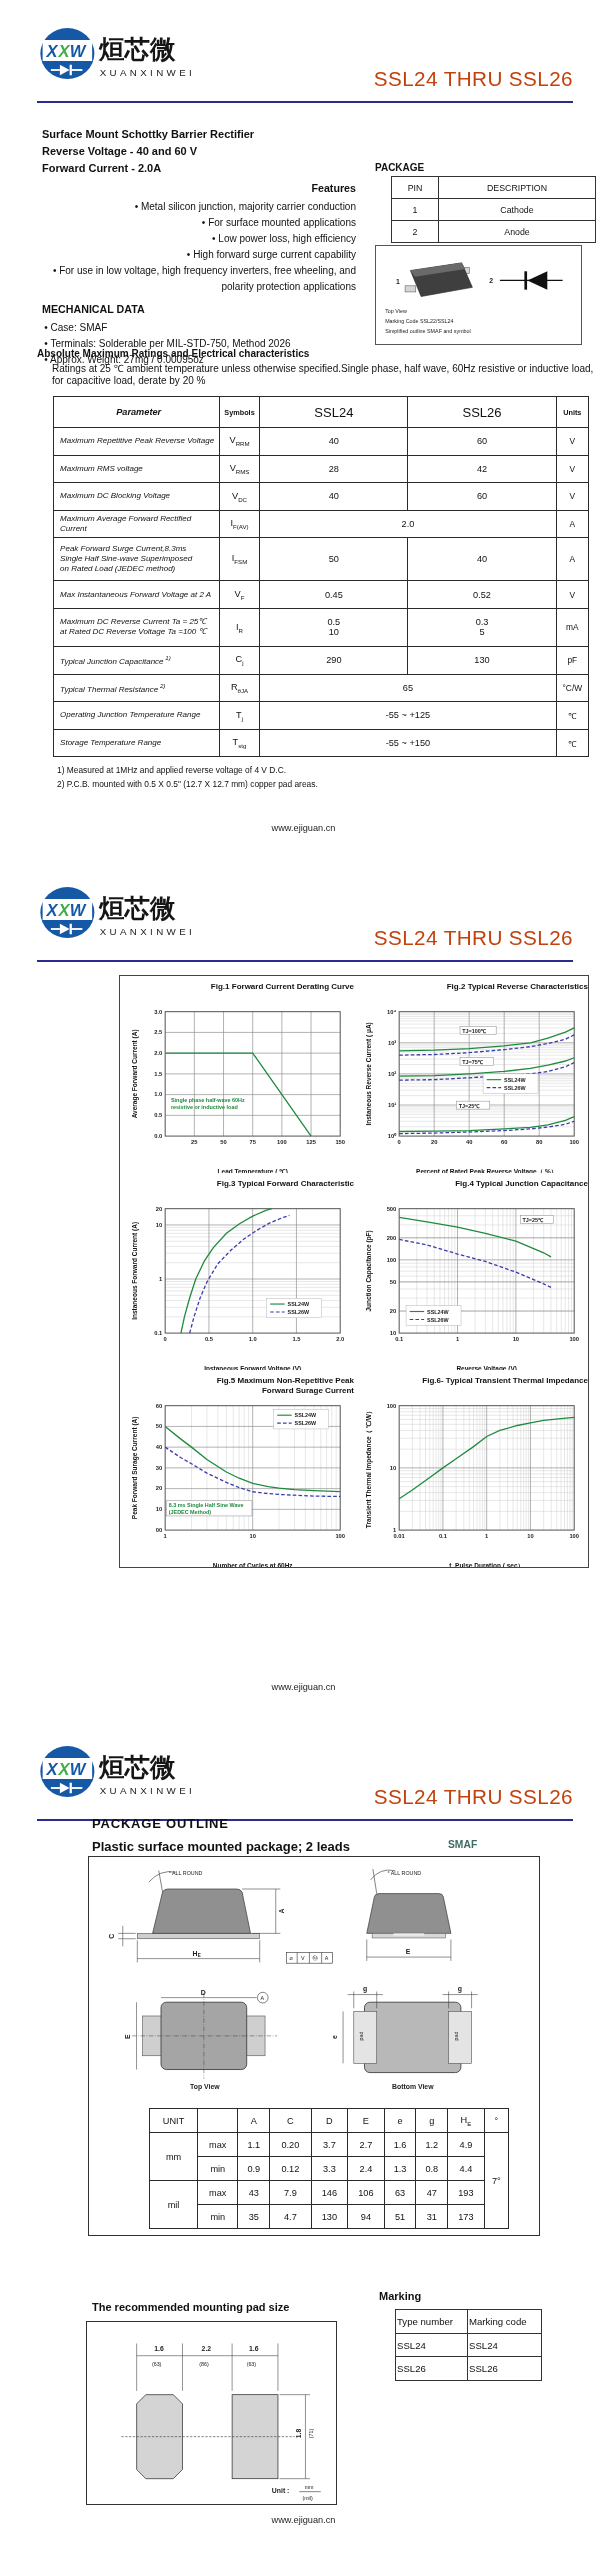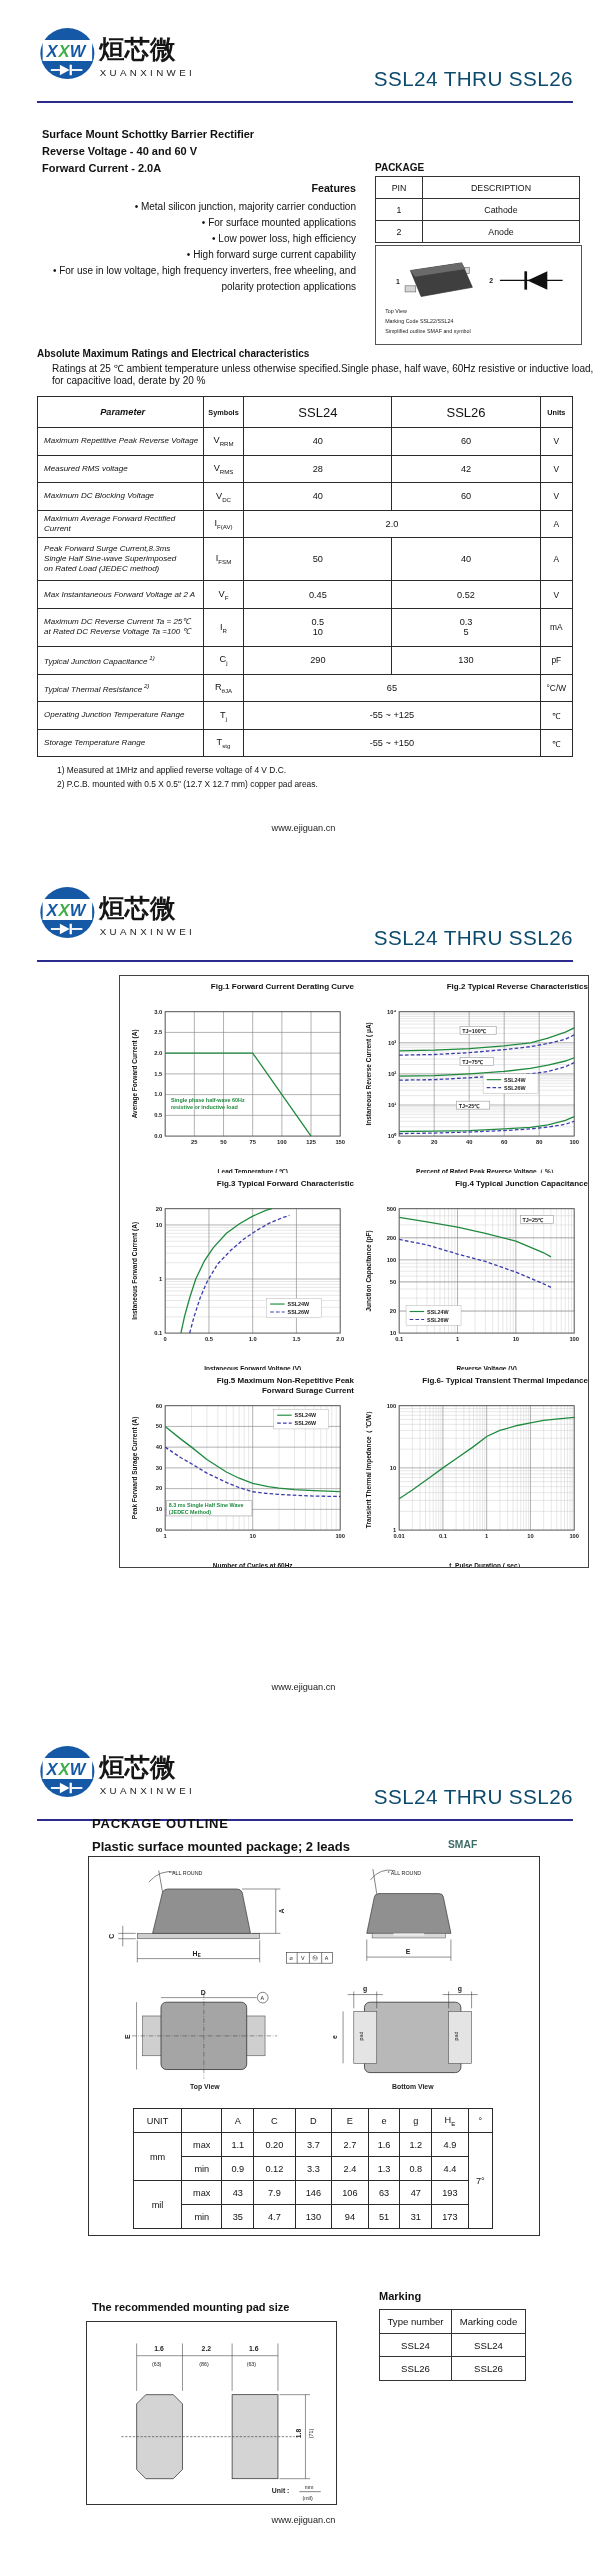--- a/index.html
+++ b/index.html
@@ -9,7 +9,7 @@
   .hdr-slot{position:absolute;left:37px;right:34px;top:17px;height:86px;}
   .hdr{position:relative;width:100%;height:100%;}
   .logo{position:absolute;left:0;top:1.5px;width:180px;height:72px;}
-  .doc-title{position:absolute;right:0;bottom:12.2px;font-size:20.7px;letter-spacing:0.4px;color:#0c4a6e;}
+  .doc-title{position:absolute;right:0;bottom:12.2px;font-size:20.7px;letter-spacing:0.4px;color:#c2410c;}
   .hdr-rule{position:absolute;left:0;right:0;bottom:0;height:2.3px;background:#2b2b8e;}
   .footer{position:absolute;left:0;right:0;text-align:center;font-size:9.2px;color:#222;}
   

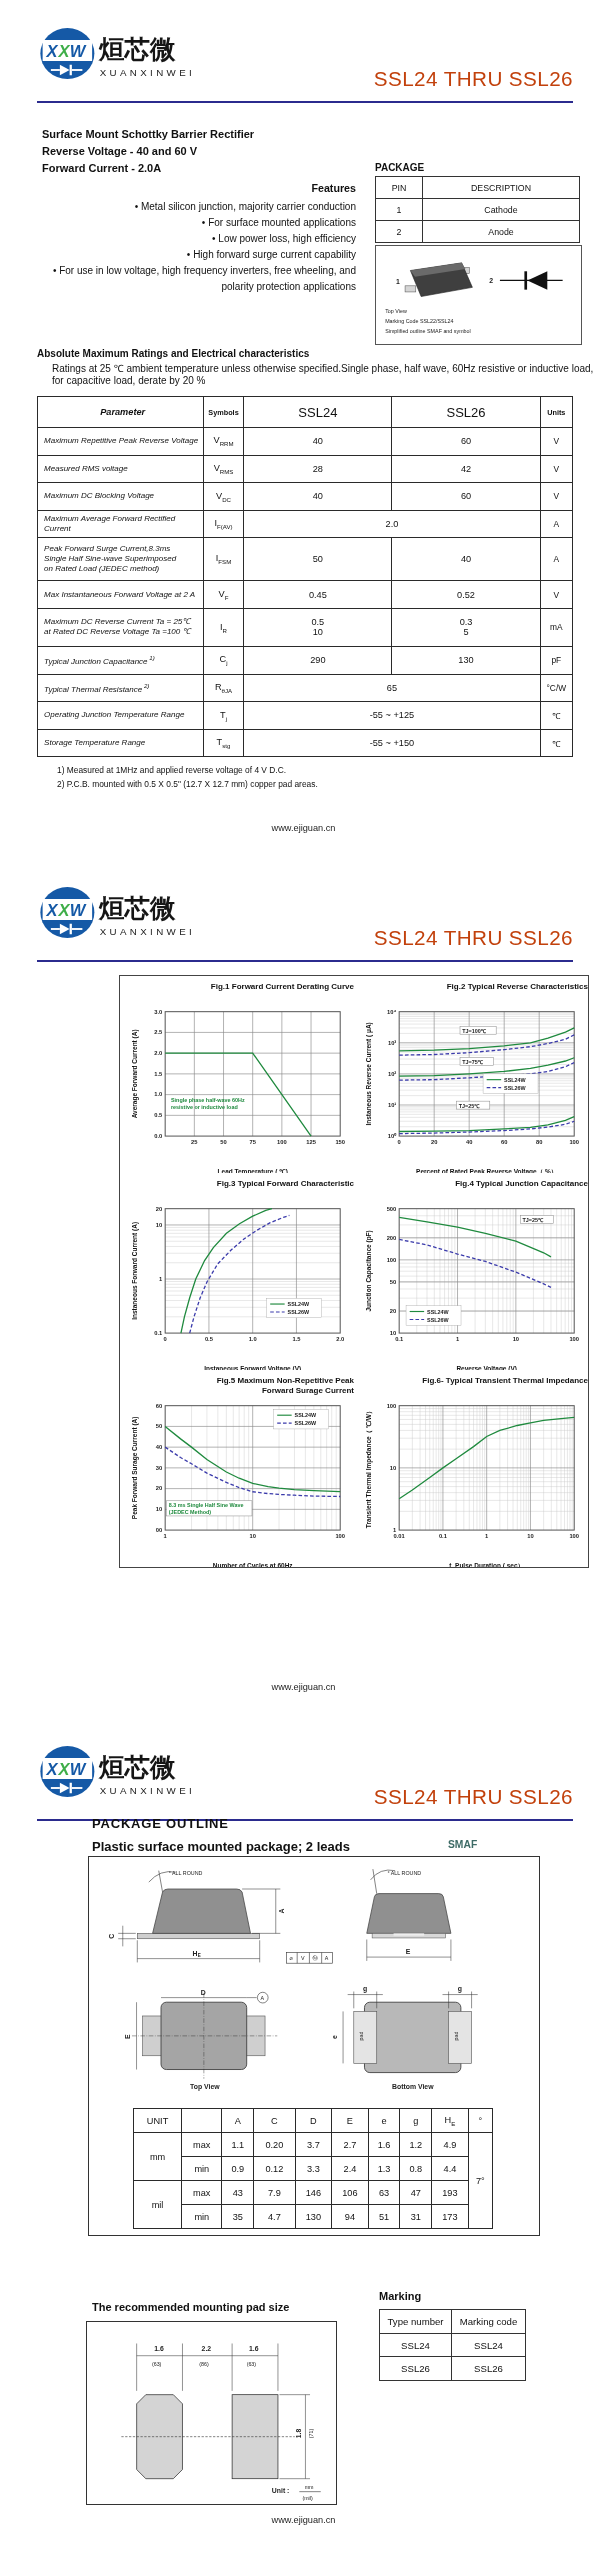--- a/index.html
+++ b/index.html
@@ -21,7 +21,7 @@
   .blist li:before{content:"• ";}
   .mech{position:absolute;left:42px;top:303px;width:329px;}
   .pin-h{position:absolute;left:375px;top:162px;font-size:10px;font-weight:bold;}
-  table{border-collapse:collapse;}
+  table{border-collapse:collapse;margin-left:16px;}
   .pin-t{position:absolute;left:375px;top:176px;width:205px;font-size:8.8px;border:1.5px solid #333;}
   .pin-t td,.pin-t th{border:0.8px solid #333;height:19px;text-align:center;font-weight:normal;}
   .pin-t .c1{width:44px;}

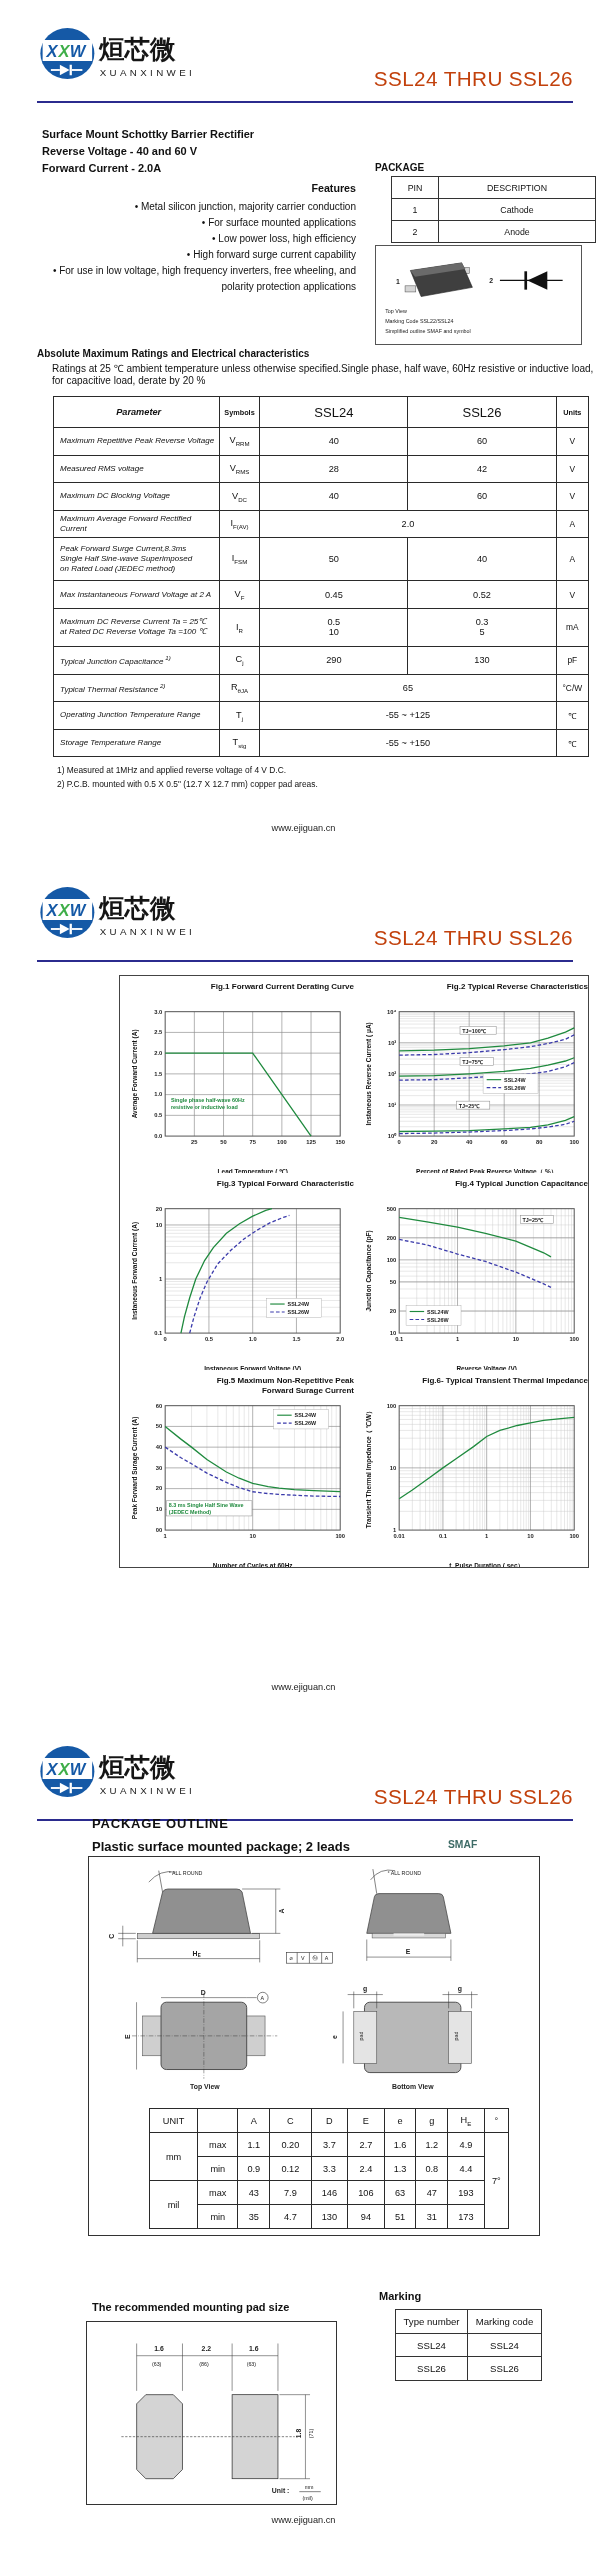--- a/index.html
+++ b/index.html
@@ -114,6 +114,14 @@
       </ul>
   </div>
 
+  <div class="mech">
+    <div class="sec-h">MECHANICAL DATA</div>
+    <ul class="blist" id="mech-list">
+        <li>Case: SMAF</li>
+        <li>Terminals: Solderable per MIL-STD-750, Method 2026</li>
+        <li>Approx. Weight: 27mg  / 0.00095oz</li>
+      </ul>
+  </div>
 
   <div class="pin-h">PACKAGE</div>
   <table class="pin-t">

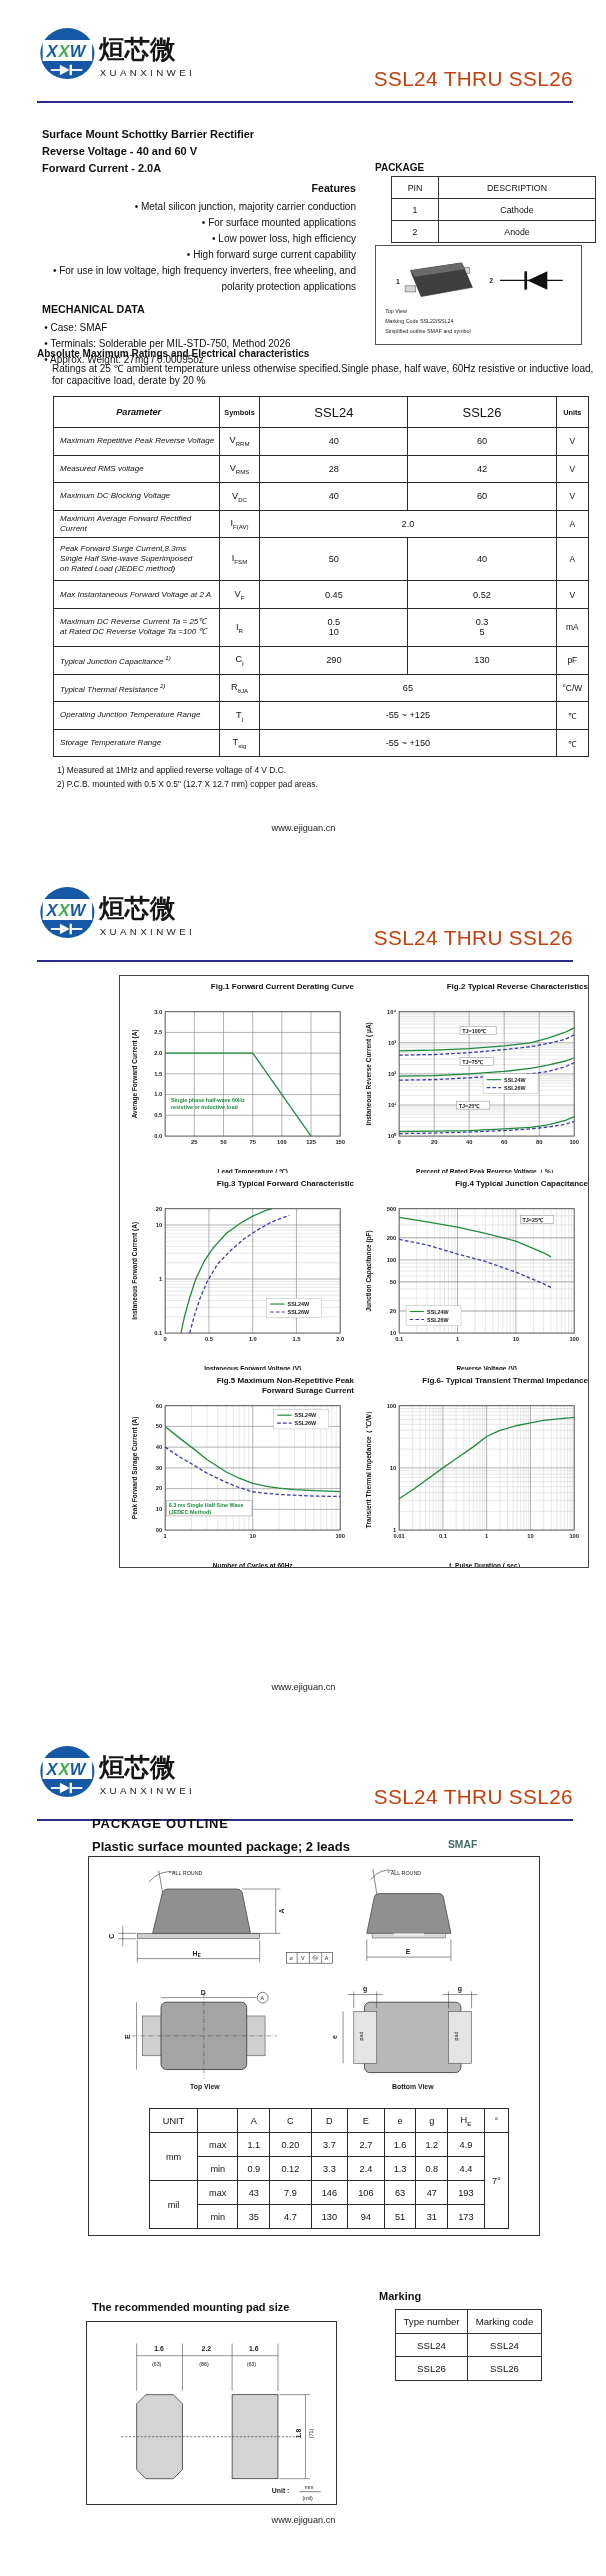--- a/index.html
+++ b/index.html
@@ -192,7 +192,7 @@
         </tr>
         <tr>
           <td class="param">
-            <div>Measured RMS voltage</div>
+            <div>Maximum RMS voltage</div>
           </td>
           <td class="symc">V<sub>RMS</sub></td>
           <td class="v24">

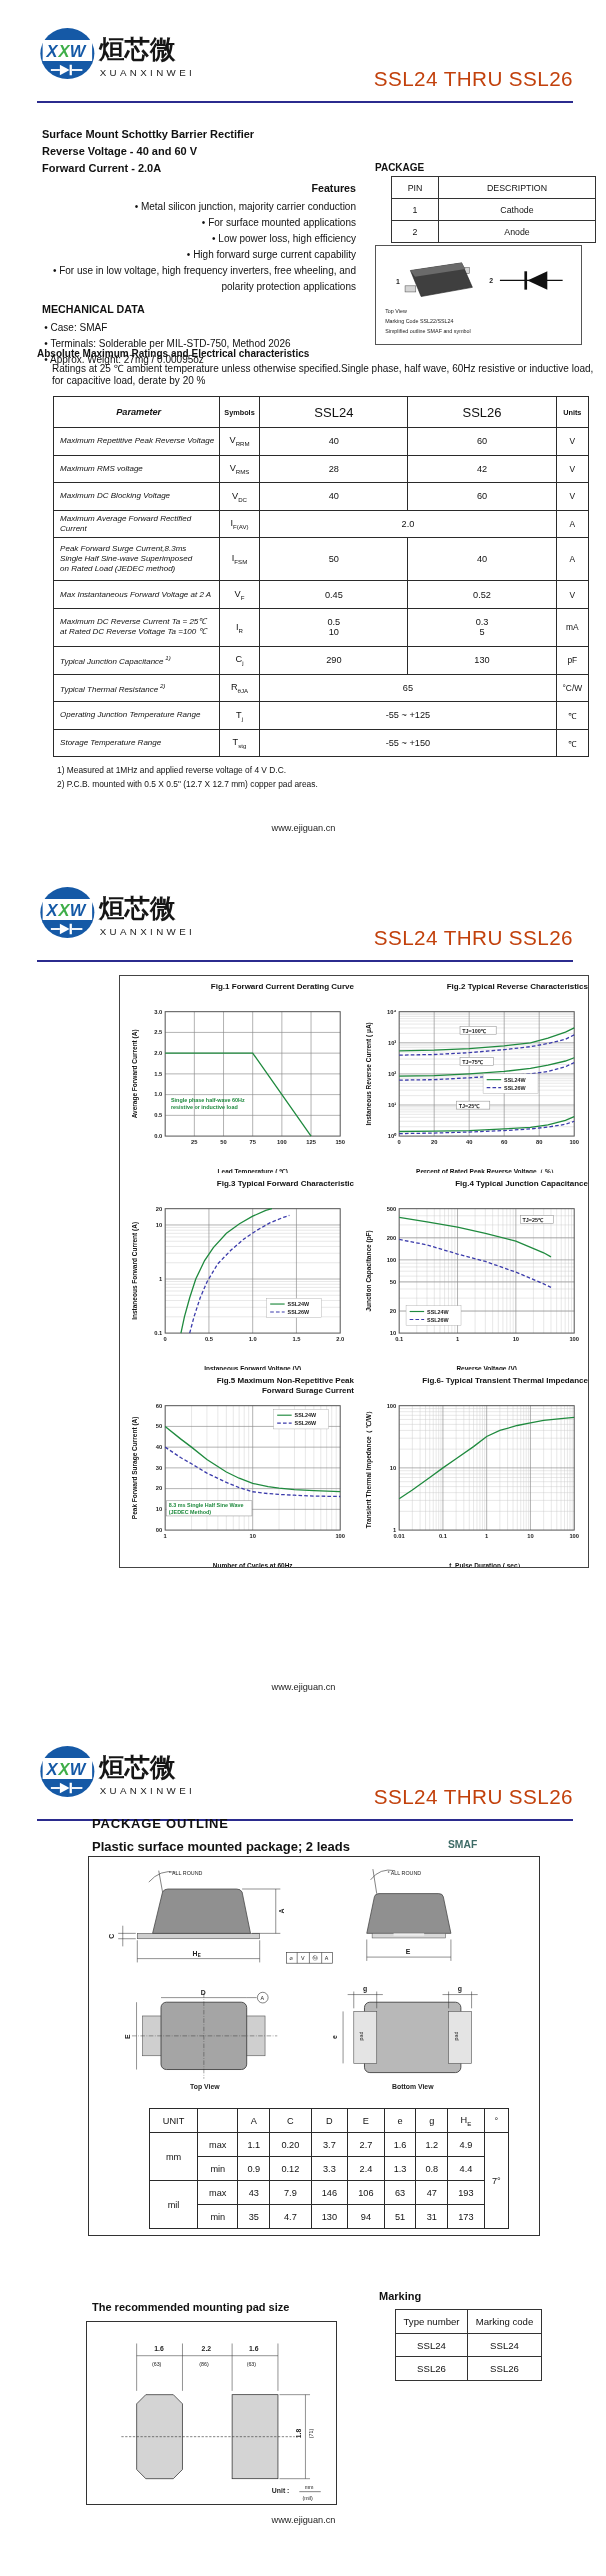--- a/index.html
+++ b/index.html
@@ -69,7 +69,7 @@
   .pad-box svg{width:100%;height:100%;}
   .mark-h{position:absolute;left:379px;top:572px;font-size:11px;font-weight:bold;}
   .mark-t{position:absolute;left:379px;top:591px;width:147px;font-size:9.6px;border:1.5px solid #333;}
-  .mark-t td,.mark-t th{border:0.8px solid #333;text-align:center;height:20.7px;font-weight:normal;}
+  .mark-t td,.mark-t th{border:0.8px solid #333;text-align:left;height:20.7px;font-weight:normal;}
 </style>
 </head>
 <body>

